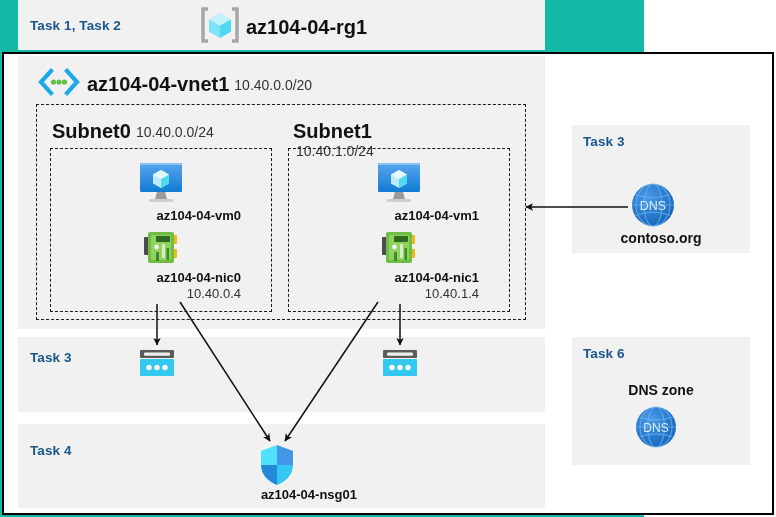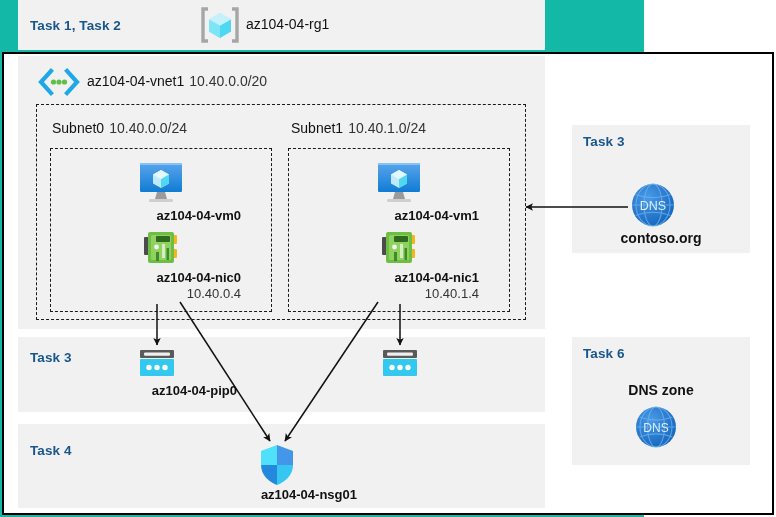--- a/index.html
+++ b/index.html
@@ -34,7 +34,7 @@
 
   
   .title-row { position: absolute; display: flex; align-items: center; white-space: nowrap; }
-  .t-bold { font-weight: normal; font-size: 14px; color: #111111; }
+  .t-bold { font-weight: bold; font-size: 20px; color: #111111; }
   .t-reg  { font-weight: normal; font-size: 14px; color: #333333; margin-left: 5px; }
 
   .dashed-box { position: absolute; border: 1.6px dashed #1a1a1a; }

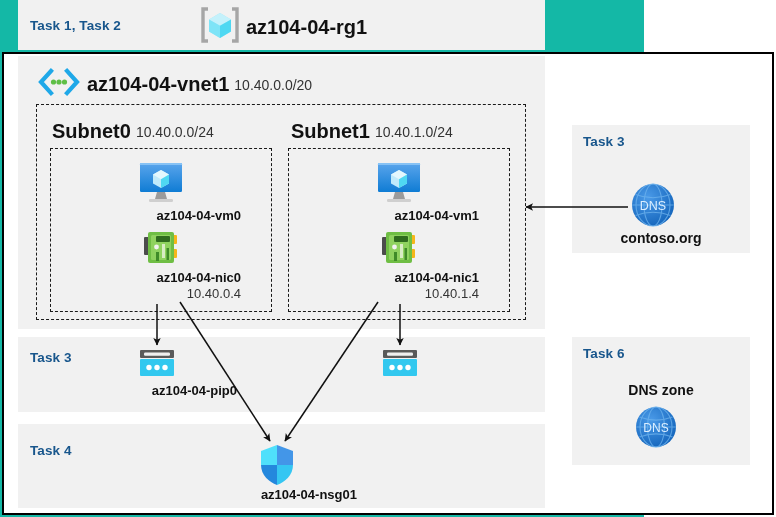--- a/index.html
+++ b/index.html
@@ -143,7 +143,7 @@
     <div class="node-sub">10.40.0.4</div>
   </div>
 
-  <div class="title-row" style="left:291px; top:120px;">
+  <div class="title-row" style="left:291px; top:120px;flex-direction:column;">
     <span class="t-bold">Subnet1</span>
     <span class="t-reg">10.40.1.0/24</span>
   </div>

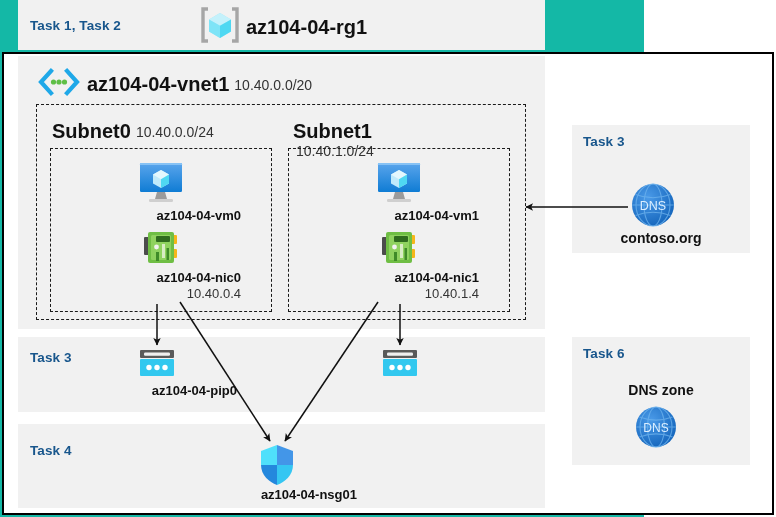--- a/index.html
+++ b/index.html
@@ -203,9 +203,6 @@
       <circle cx="27" cy="19.5" r="2.7" fill="#ffffff"></circle>
     </svg>
   </div>
-  <div class="node" style="left:77px; top:383px; width:160px;">
-    <div class="node-label">az104-04-pip0</div>
-  </div>
 
   <div class="ico" style="left:381px; top:348px; width:38px; height:32px;">
     <svg width="38" height="32" viewBox="0 0 38 32">

